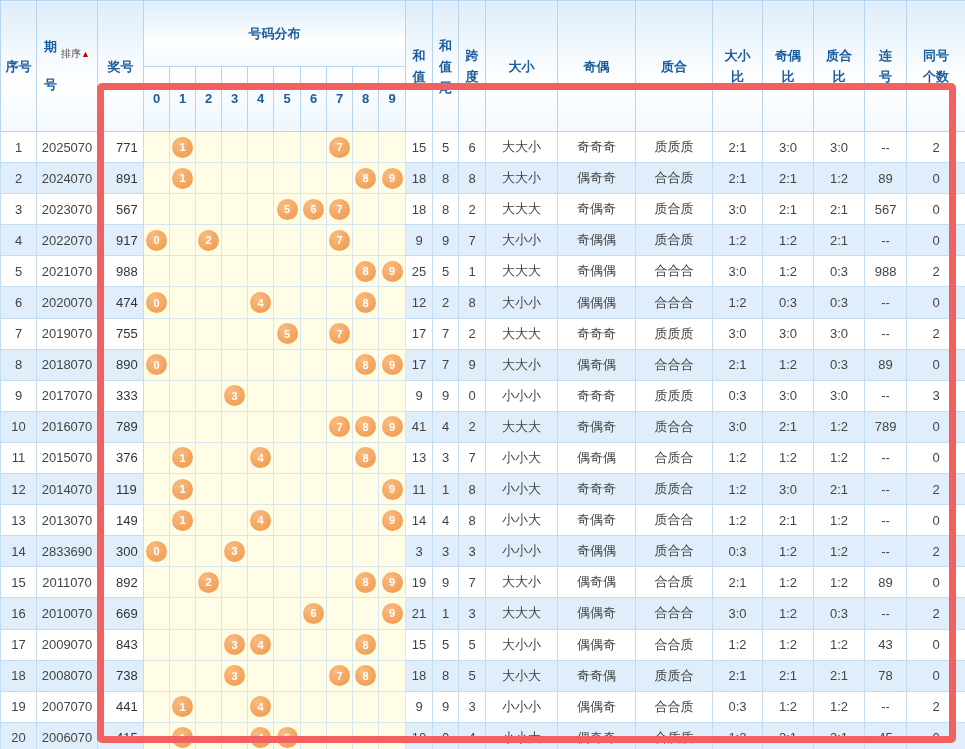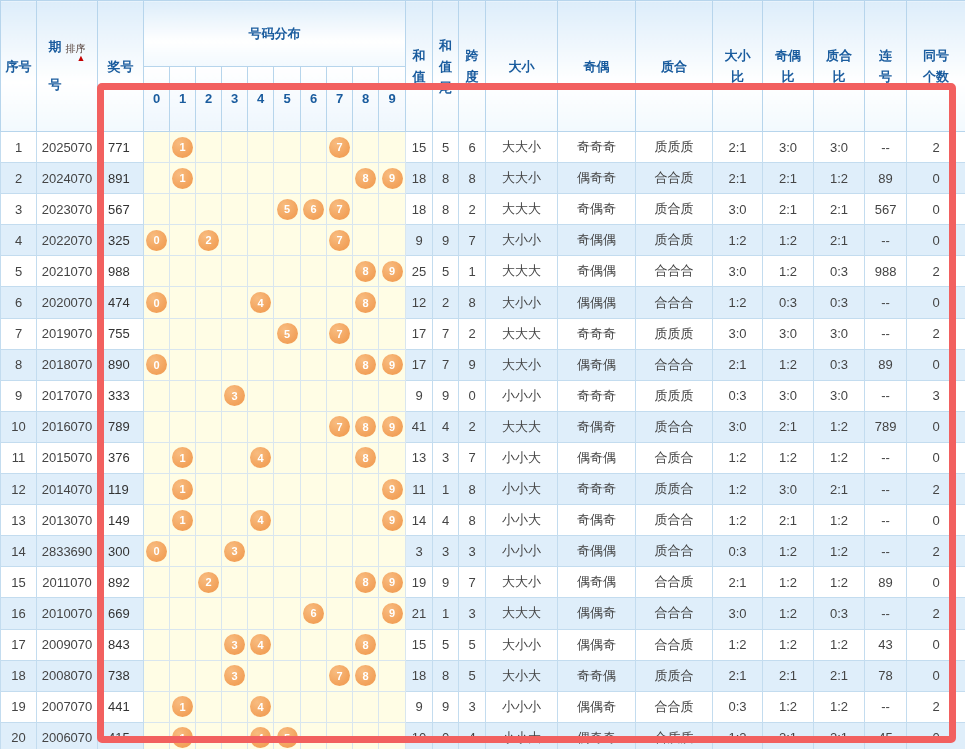--- a/index.html
+++ b/index.html
@@ -31,7 +31,7 @@
   }
   .th-issue-wrap{display:flex;align-items:center;justify-content:center;gap:4px;height:88px;}
   .th-issue-lbl{white-space:pre-line;line-height:38px;}
-  .sort-widget{display:flex;flex-direction:column;align-items:flex-end;line-height:11px;margin-top:-26px;cursor:pointer;}
+  .sort-widget{display:flex;flex-direction:row;align-items:flex-end;line-height:11px;margin-top:-26px;cursor:pointer;}
   .sort-text{font-size:10px;color:#54403a;font-weight:normal;}
   .sort-arrow{font-size:9px;color:#c40000;line-height:9px;}
   .red-frame{

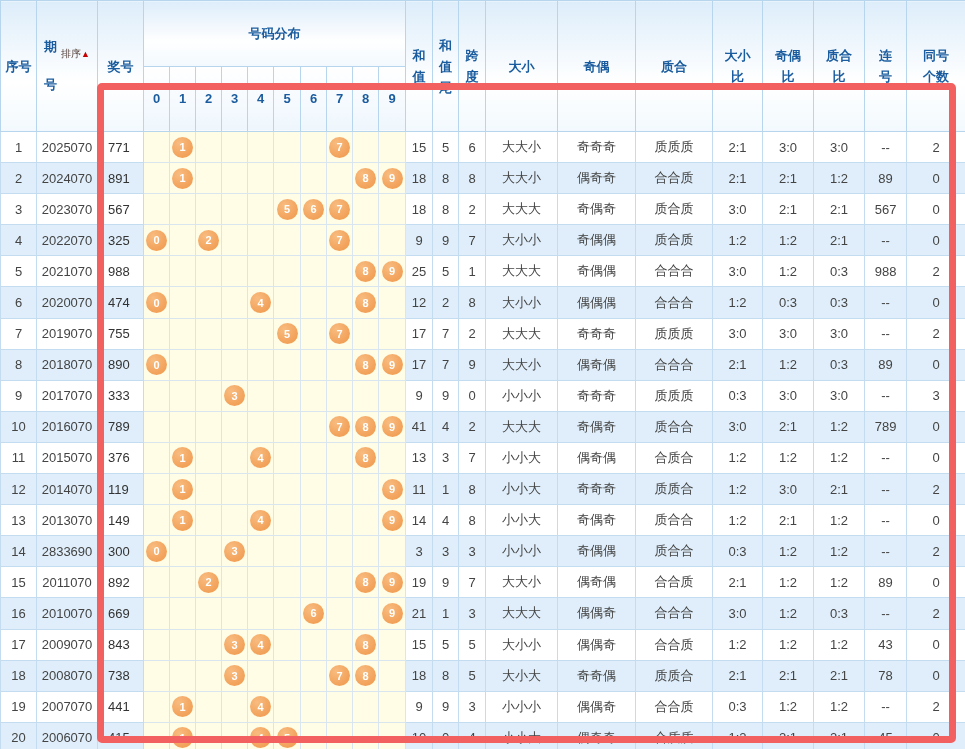--- a/index.html
+++ b/index.html
@@ -21,7 +21,7 @@
   tbody tr{height:31.1px;}
   tbody td{font-size:13px;color:#444;text-align:center;background:#fff;}
   tbody tr:nth-child(even) td{background:var(--row-alt);}
-  tbody td.num{text-align:left;padding-left:10px;color:#333;margin-top:42px;}
+  tbody td.num{text-align:left;padding-left:18px;color:#333;margin-top:42px;}
   tbody td.dist{background:var(--dist-bg) !important;border-color:#d9e6ef;}
   .ball{
     display:inline-flex;align-items:center;justify-content:center;

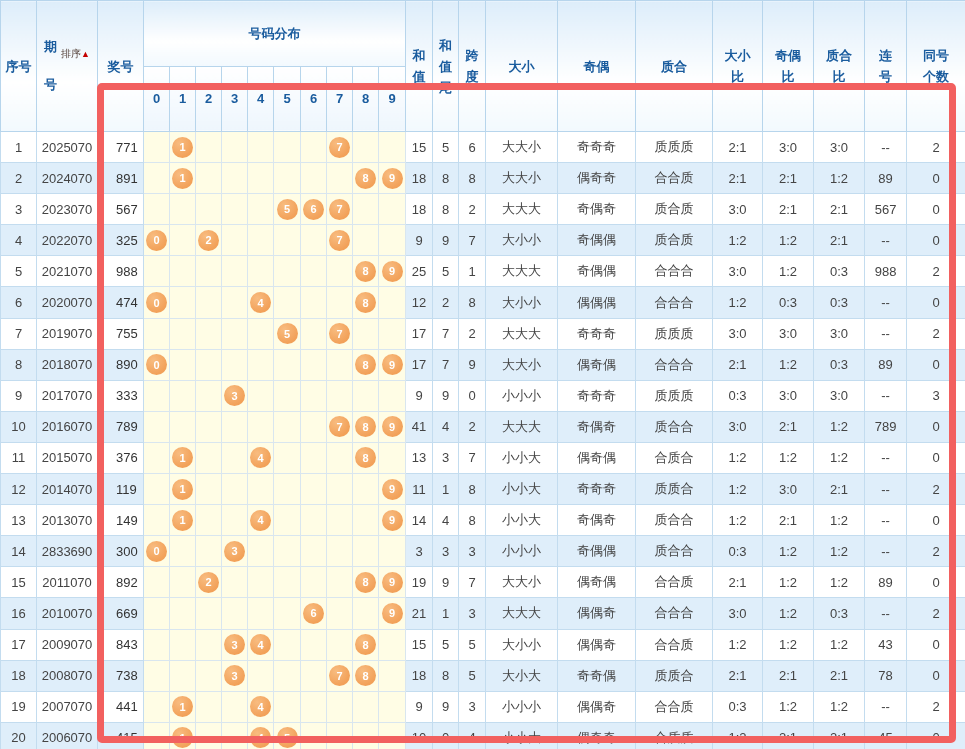--- a/index.html
+++ b/index.html
@@ -202,7 +202,7 @@
         <tr>
           <td>4</td>
           <td>2022070</td>
-          <td class="num">325</td>
+          <td class="num">917</td>
           <td class="dist"><span class="ball">0</span></td>
           <td class="dist"></td>
           <td class="dist"><span class="ball">2</span></td>

